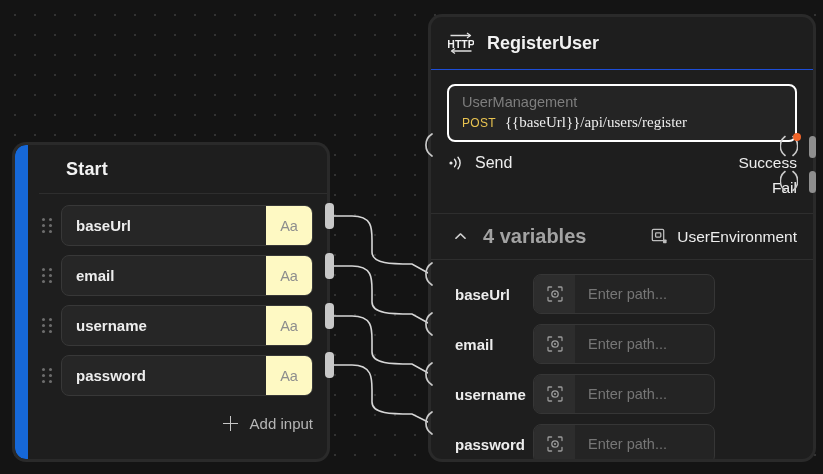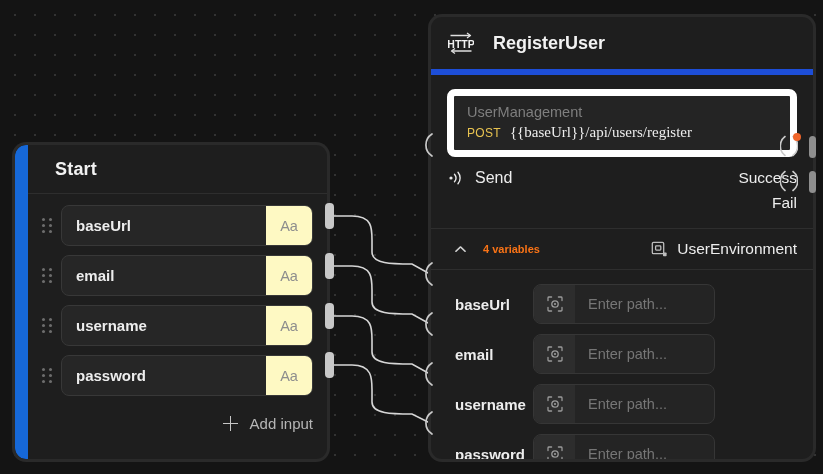--- a/index.html
+++ b/index.html
@@ -111,9 +111,9 @@
     background:#1e1e1e; border-radius:11px; overflow:hidden;
   }
   #http-header{
-    display:flex; align-items:center; gap:19px;
+    display:flex; align-items:center; gap:13px;
     padding:14px 16px 14px 17px;
-    border-bottom:6px solid #1d4ed8;
+    border-bottom:1px solid #1d4ed8;
   }
   #http-header .title{ font-size:18px; font-weight:bold; color:#f2f2f2; }
 

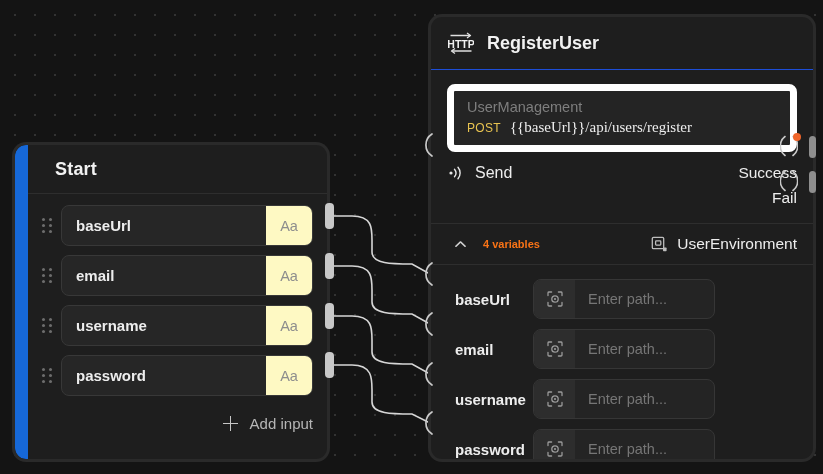--- a/index.html
+++ b/index.html
@@ -120,7 +120,7 @@
   #url-box{
     margin:14px 16px 0 16px;
     background:#242424;
-    border:7px solid #ffffff;
+    border:2px solid #ffffff;
     border-radius:8px;
     padding:8px 13px 9px 13px;
   }

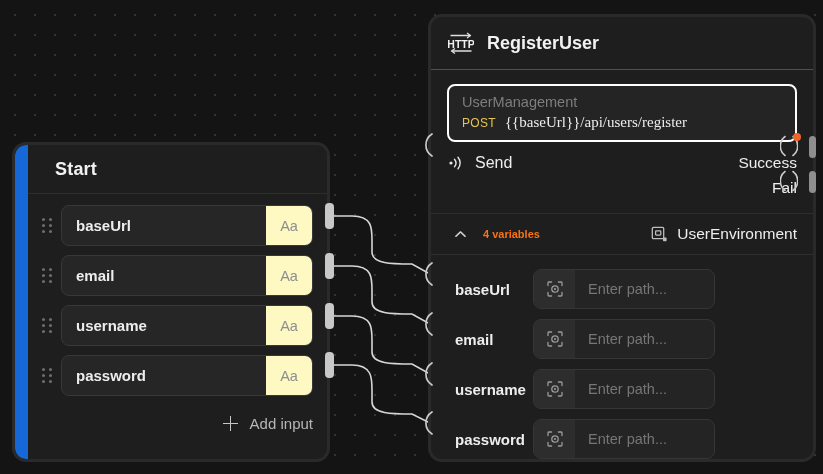--- a/index.html
+++ b/index.html
@@ -51,7 +51,7 @@
   #start-header{
     padding:14px 0 13px 27px;
     border-bottom:1px solid #2e2e2e;
-    margin-left:13px;
+    margin-left:24px;
   }
   #start-header .title{
     font-size:18px; font-weight:bold; color:#f2f2f2; letter-spacing:.2px;

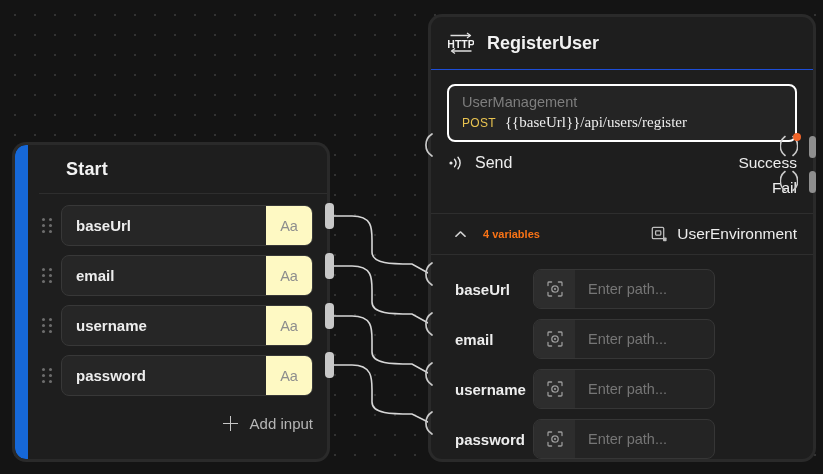--- a/index.html
+++ b/index.html
@@ -150,7 +150,7 @@
     border-bottom:1px solid #2e2e2e;
   }
   #vars-bar .chev{ width:15px; height:15px; flex:0 0 15px; margin-left:6px; }
-  #vars-bar .vars-label{ font-size:11px; font-weight:bold; color:#f97316; margin-left:15px; }
+  #vars-bar .vars-label{ font-size:20px; font-weight:bold; color:#a3a3a3; margin-left:15px; }
   #vars-bar .spacer{ flex:1; }
   #vars-bar .env-label{ font-size:15.5px; color:#ededed; margin-left:9px; }
 

